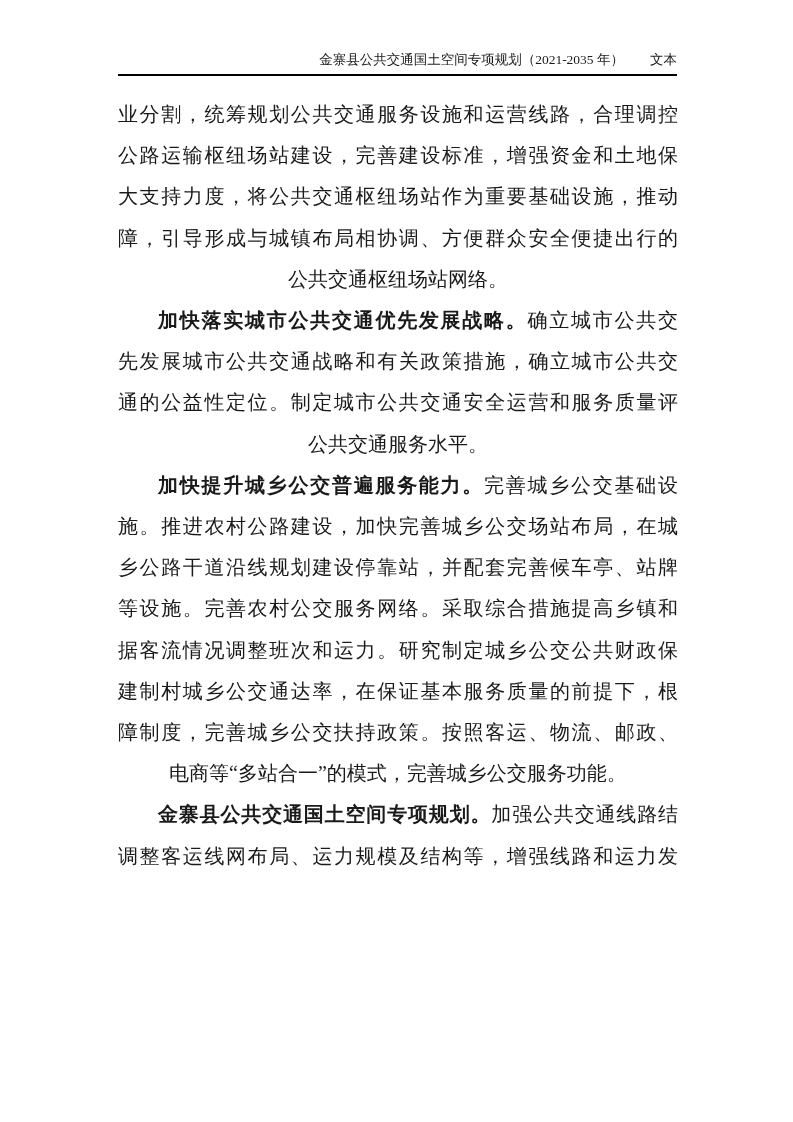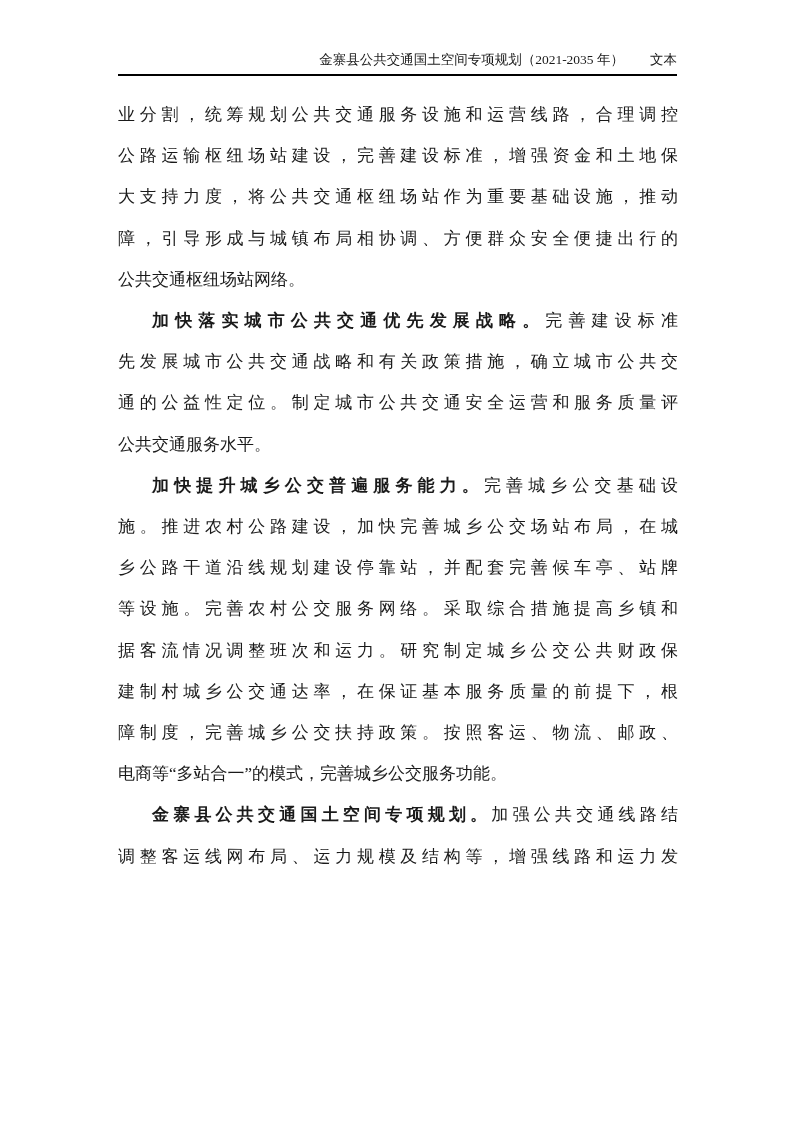--- a/index.html
+++ b/index.html
@@ -44,7 +44,7 @@
     left: 118px;
     top: 94px;
     width: 560px;
-    font-size: 17px;
+    font-size: 20px;
     line-height: 41.2px;
     color: #1a1a1a;
   }

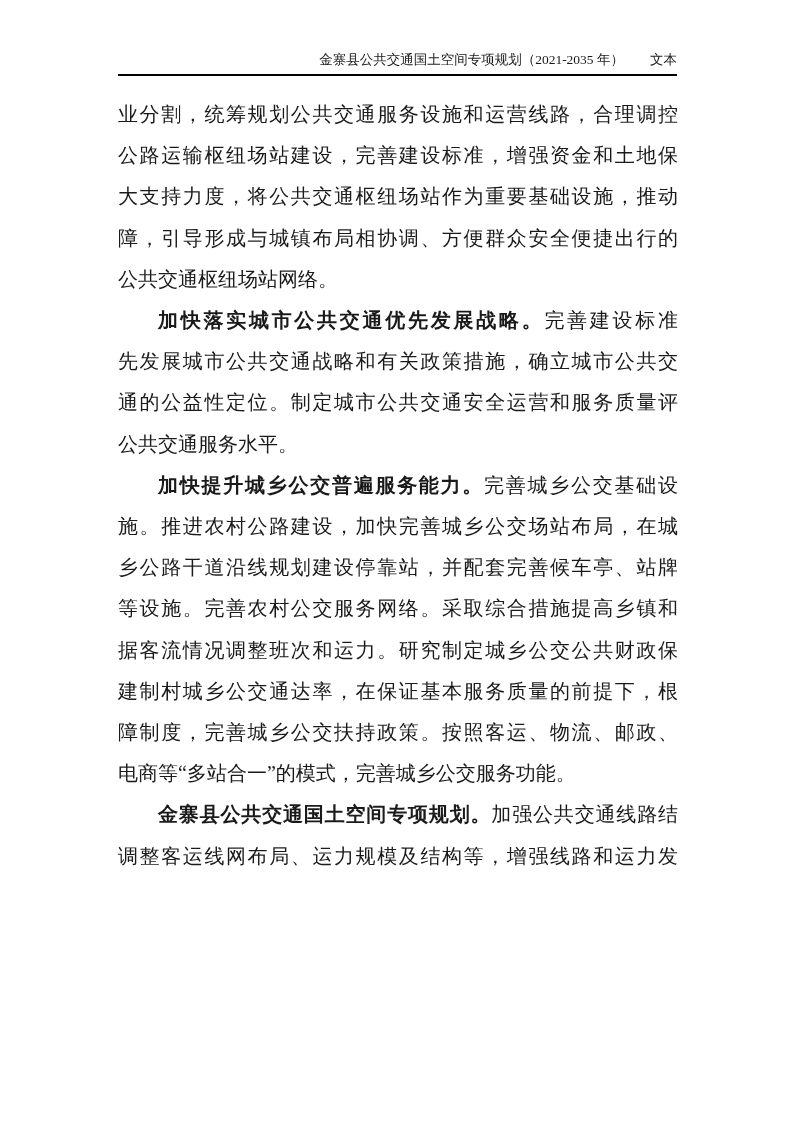--- a/index.html
+++ b/index.html
@@ -52,7 +52,7 @@
     margin: 0;
   }
   .text-line {
-    text-align: left;
+    text-align: center;
     white-space: normal;
   }
   .text-line.justified {

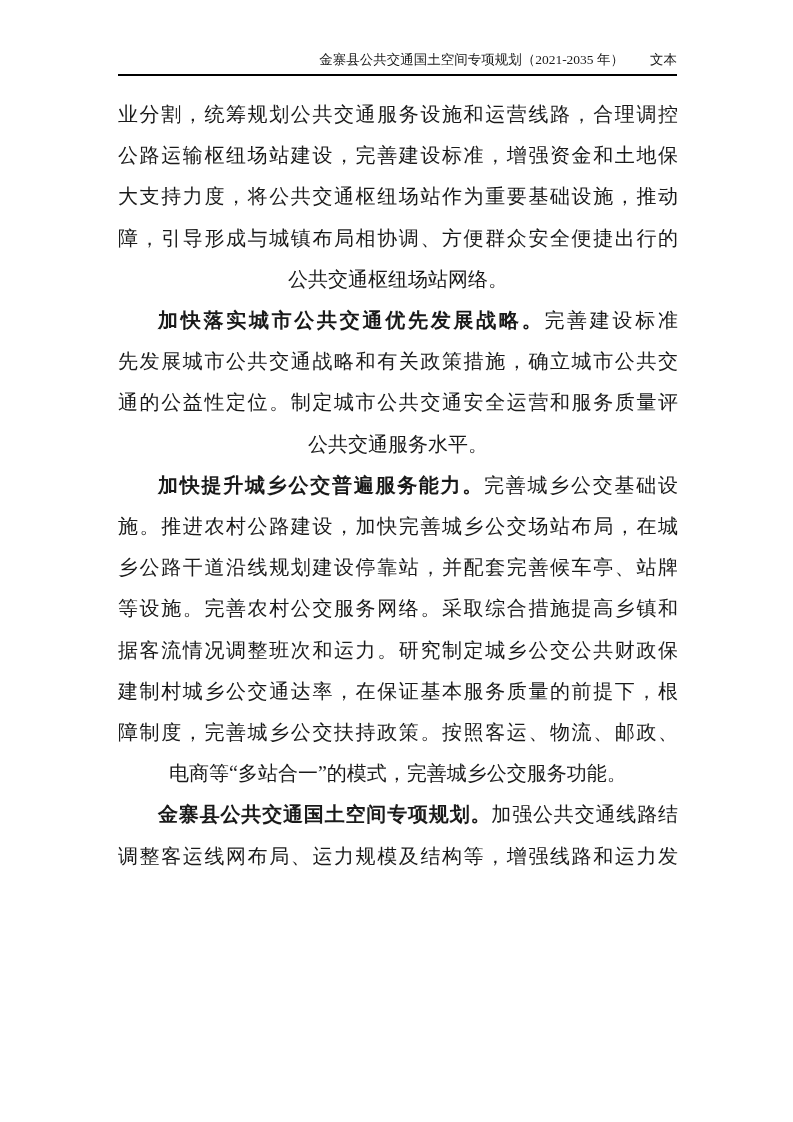--- a/index.html
+++ b/index.html
@@ -97,7 +97,7 @@
         <div class="text-line"><span class="seg">公共交通枢纽场站网络。</span></div>
       </div>
       <div class="paragraph">
-        <div class="text-line justified indented"><span class="seg bold">加快落实城市公共交通优先发展战略。</span><span class="seg">完善建设标准</span></div>
+        <div class="text-line justified indented"><span class="seg bold">加快落实城市公共交通优先发展战略。</span><span class="seg">确立城市公共交</span></div>
         <div class="text-line justified"><span class="seg">先发展城市公共交通战略和有关政策措施，确立城市公共交</span></div>
         <div class="text-line justified"><span class="seg">通的公益性定位。制定城市公共交通安全运营和服务质量评</span></div>
         <div class="text-line"><span class="seg">公共交通服务水平。</span></div>

